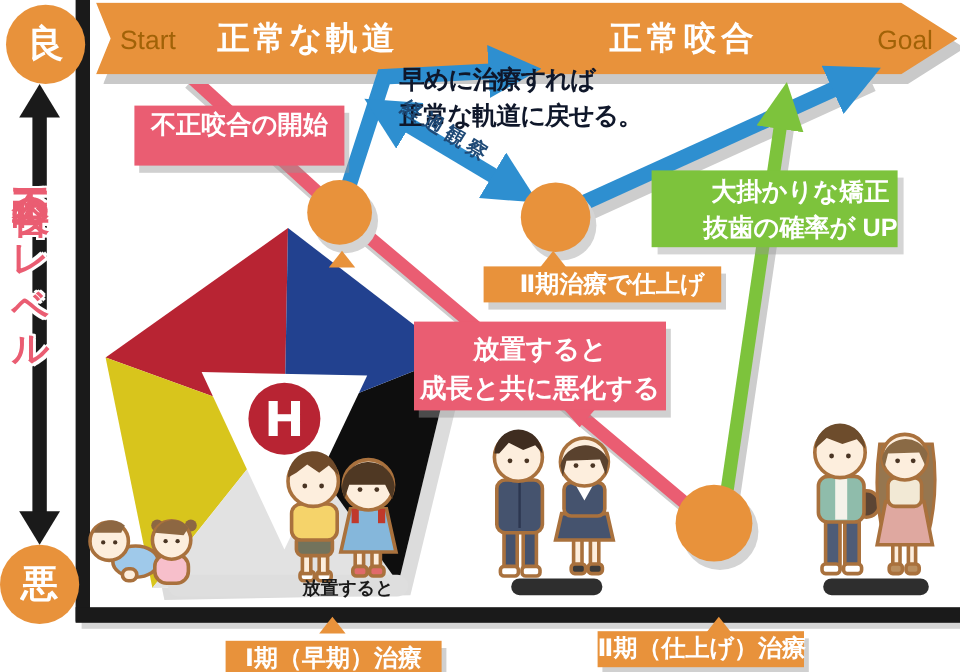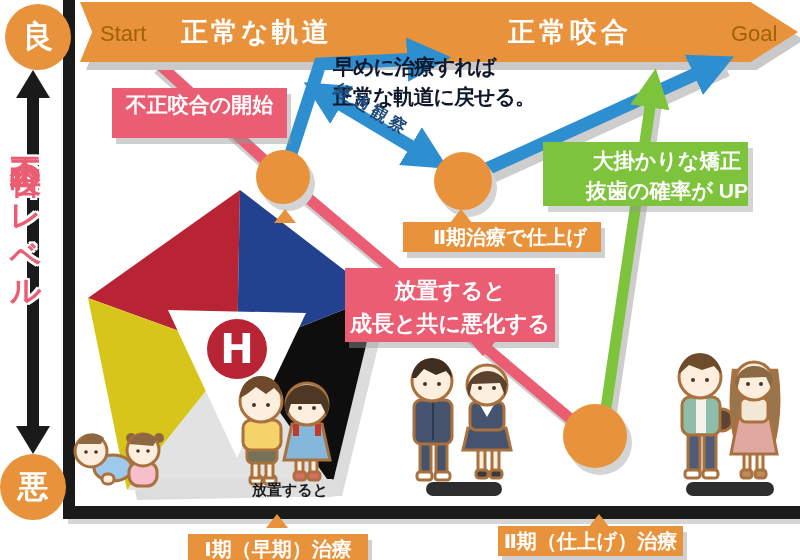--- a/index.html
+++ b/index.html
@@ -262,7 +262,7 @@
   <div class="box orange" style="left:188px;top:534px;width:180px;height:38px;line-height:30px;font-size:20px;">Ⅰ期（早期）治療</div>
 
   <div class="tri-up" style="left:588px;top:514px;"></div>
-  <div class="box orange" style="left:498px;top:526px;width:185px;height:30px;line-height:30px;font-size:20px;">Ⅱ期（仕上げ）治療</div>
+  <div class="box orange" style="left:498px;top:526px;width:172px;height:30px;line-height:30px;font-size:20px;">Ⅱ期（仕上げ）治療</div>
 
 </div>
 

